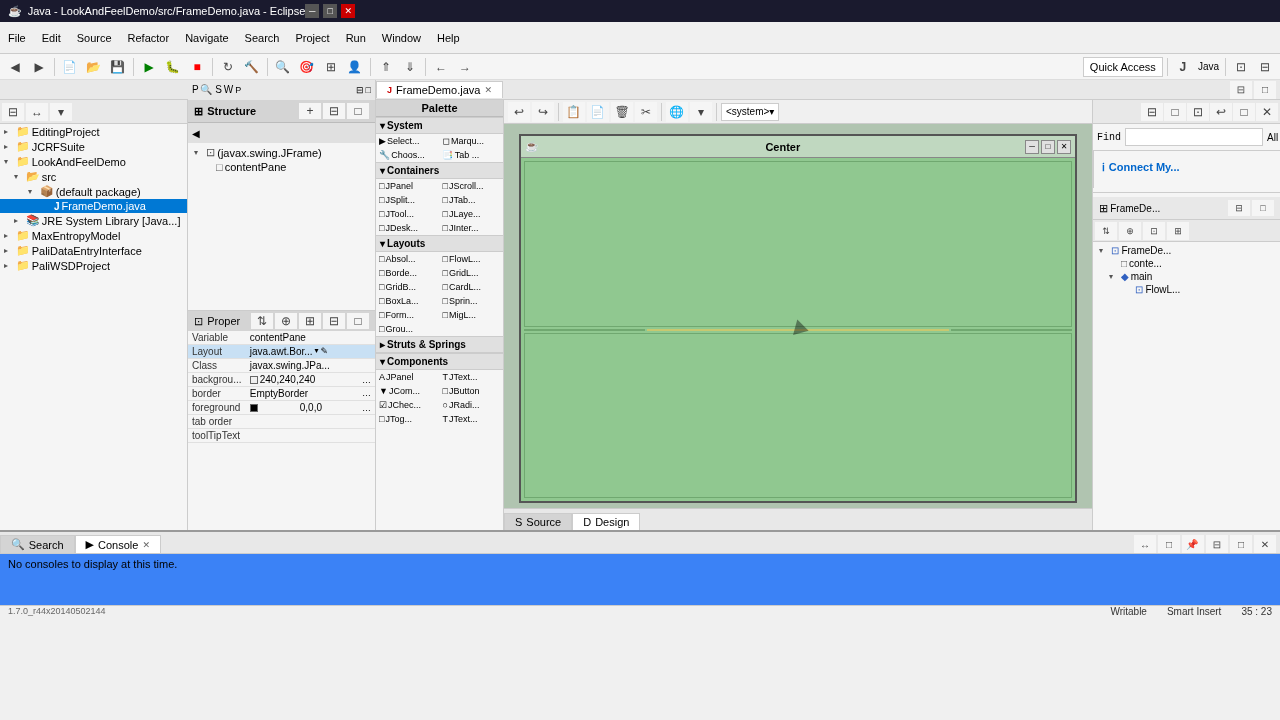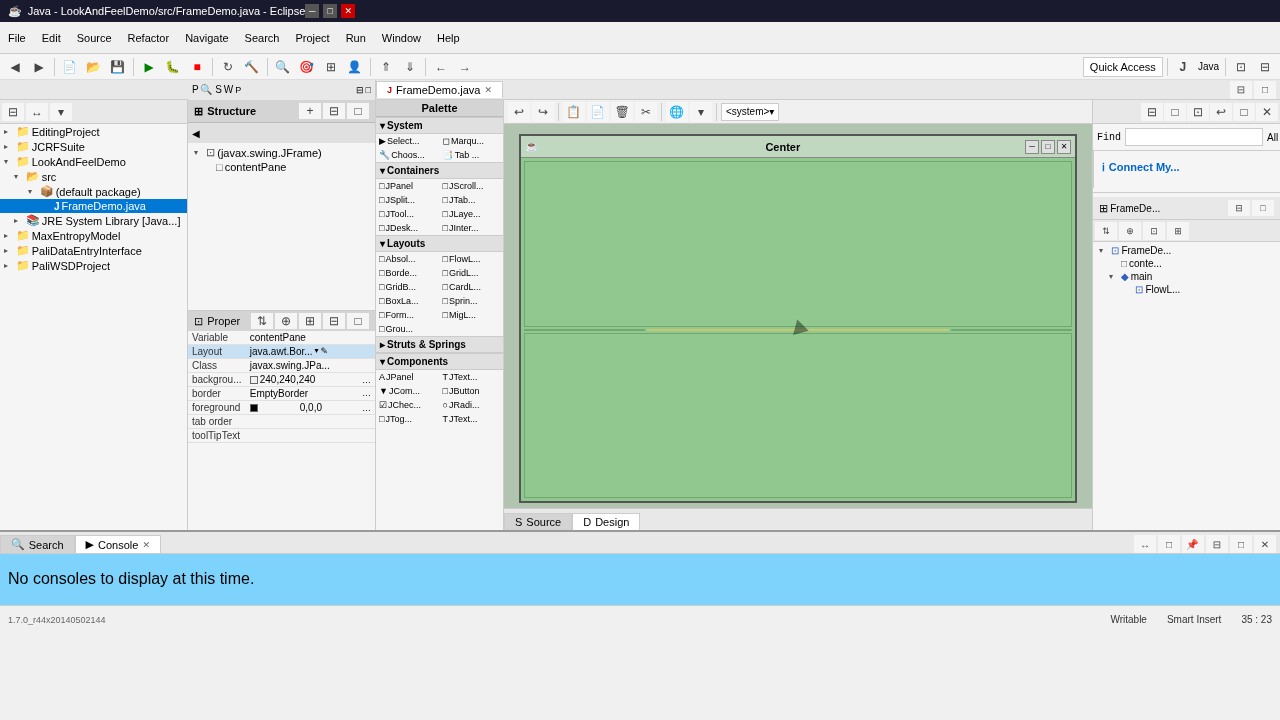--- a/index.html
+++ b/index.html
@@ -664,7 +664,7 @@
       <button class="tb-btn" style="height:18px;font-size:10px;">✕</button>
     </div>
   </div>
-  <div style="flex:1;background:#7dd3fc;padding:16px 8px;font-size:16px;">
+  <div style="flex:1;background:#3b82f6;padding:4px 8px;font-size:11px;">
     <span>No consoles to display at this time.</span>
   </div>
 </div>

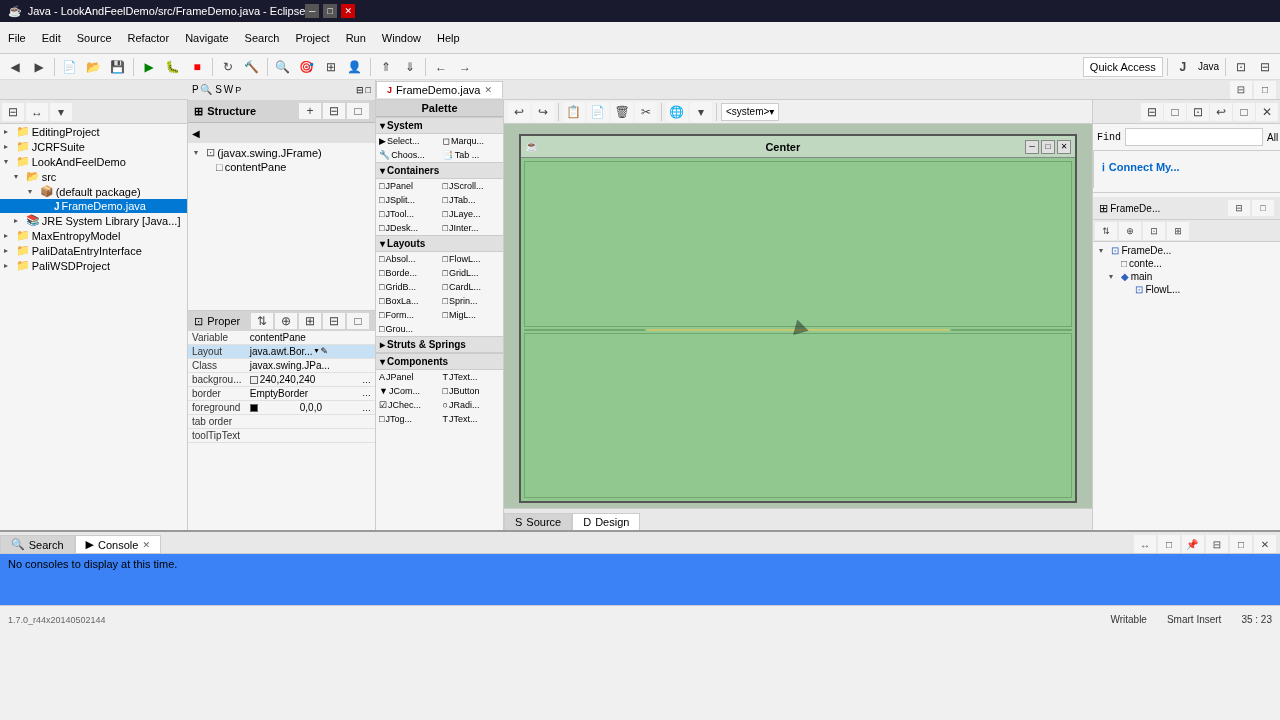--- a/index.html
+++ b/index.html
@@ -70,7 +70,7 @@
     .connect-text { color: #333; font-size: 10px; line-height: 1.4; }
 
     
-    .status-bar { height: 20px; background: #f0f0f0; border-top: 1px solid #ccc; display: flex; align-items: flex-end; padding: 0 8px; font-size: 10px; gap: 32px; }
+    .status-bar { height: 20px; background: #f0f0f0; border-top: 1px solid #ccc; display: flex; align-items: flex-start; padding: 0 8px; font-size: 10px; gap: 32px; }
     .status-item { color: #333; }
     .status-right { margin-left: auto; display: flex; gap: 20px; }
 

